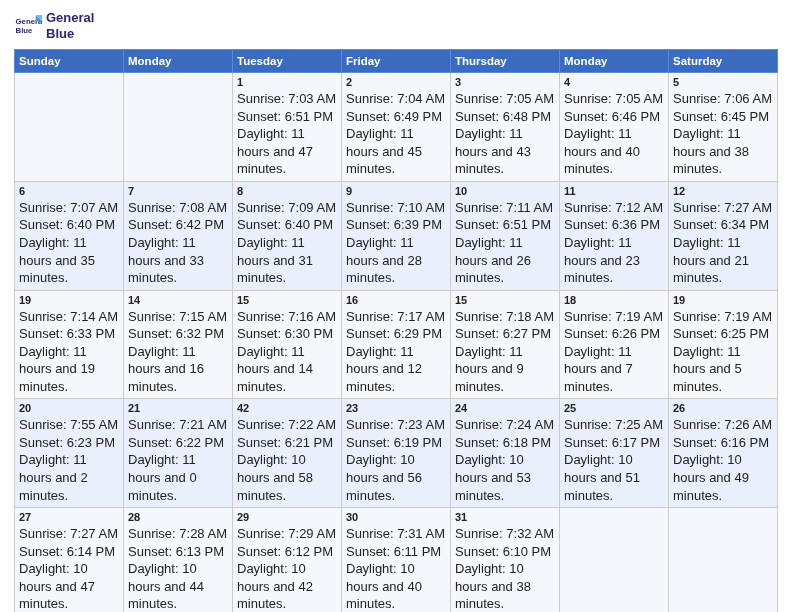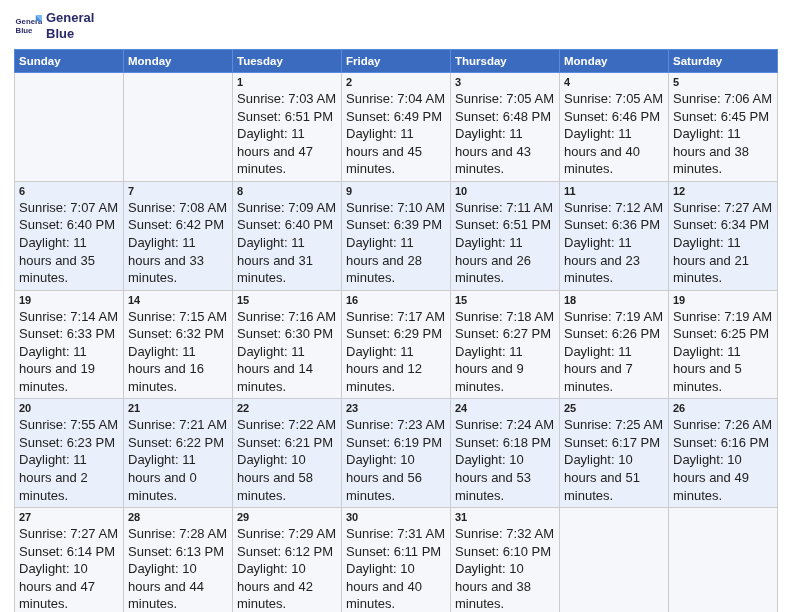--- a/index.html
+++ b/index.html
@@ -267,7 +267,7 @@
 Daylight: 11 hours and 0 minutes.</div>
           </td>
           <td>
-            <span class="day-num">22</span>
+            <span class="day-num">42</span>
             <div class="cell-info">Sunrise: 7:22 AM
 Sunset: 6:21 PM
 Daylight: 10 hours and 58 minutes.</div>

